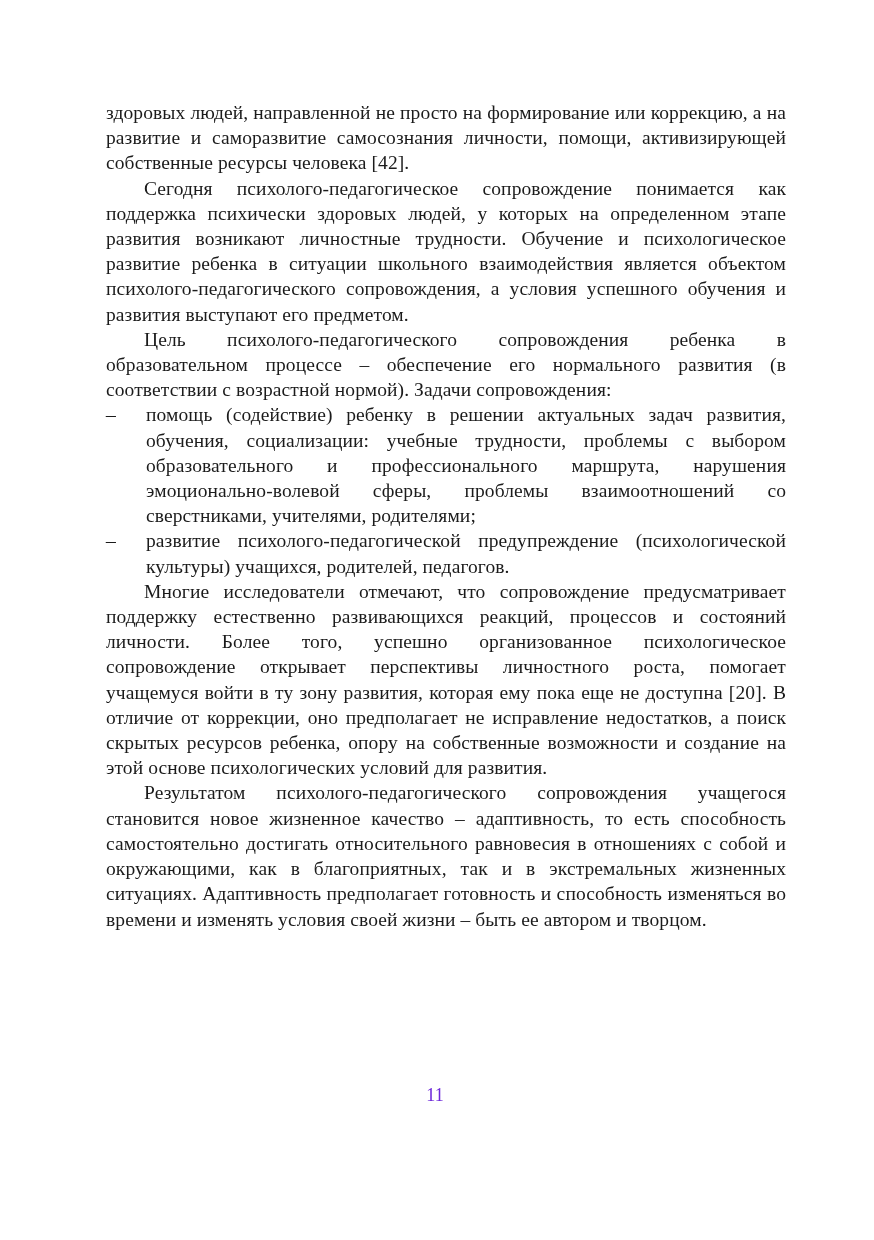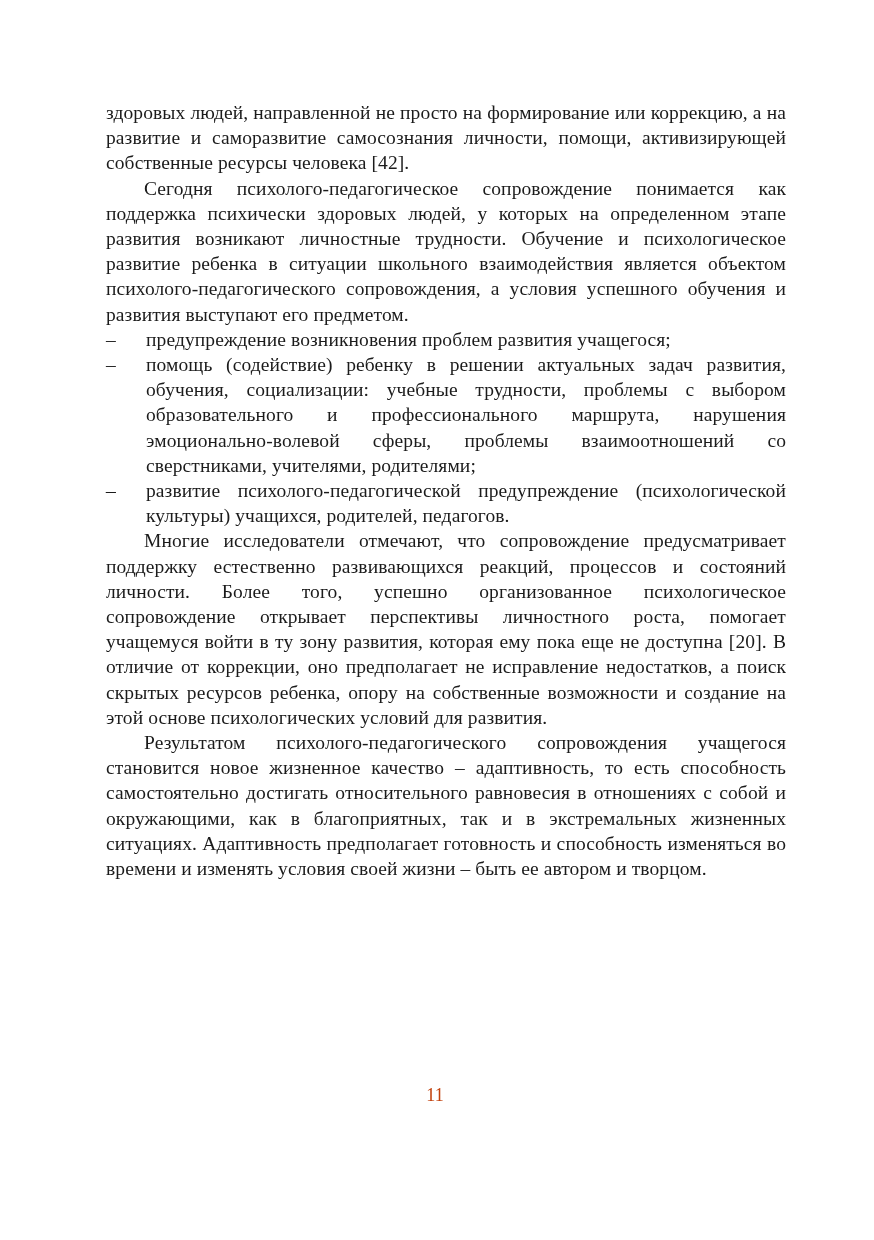--- a/index.html
+++ b/index.html
@@ -59,6 +59,7 @@
   <div class="text-block">
       <p class="noindent">здоровых людей, направленной не просто на формирование или коррекцию, а на развитие и саморазвитие самосознания личности, помощи, активизирующей собственные ресурсы человека [42].</p>
       <p class="indent">Сегодня психолого-педагогическое сопровождение понимается как поддержка психически здоровых людей, у которых на определенном этапе развития возникают личностные трудности. Обучение и психологическое развитие ребенка в ситуации школьного взаимодействия является объектом психолого-педагогического сопровождения, а условия успешного обучения и развития выступают его предметом.</p>
+      <p class="indent">Цель психолого-педагогического сопровождения ребенка в образовательном процессе – обеспечение его нормального развития (в соответствии с возрастной нормой). Задачи сопровождения:</p>
       <p class="list"><span class="marker">–</span><span>предупреждение возникновения проблем развития учащегося;</span></p>
       <p class="list"><span class="marker">–</span><span>помощь (содействие) ребенку в решении актуальных задач развития, обучения, социализации: учебные трудности, проблемы с выбором образовательного и профессионального маршрута, нарушения эмоционально-волевой сферы, проблемы взаимоотношений со сверстниками, учителями, родителями;</span></p>
       <p class="list"><span class="marker">–</span></p>

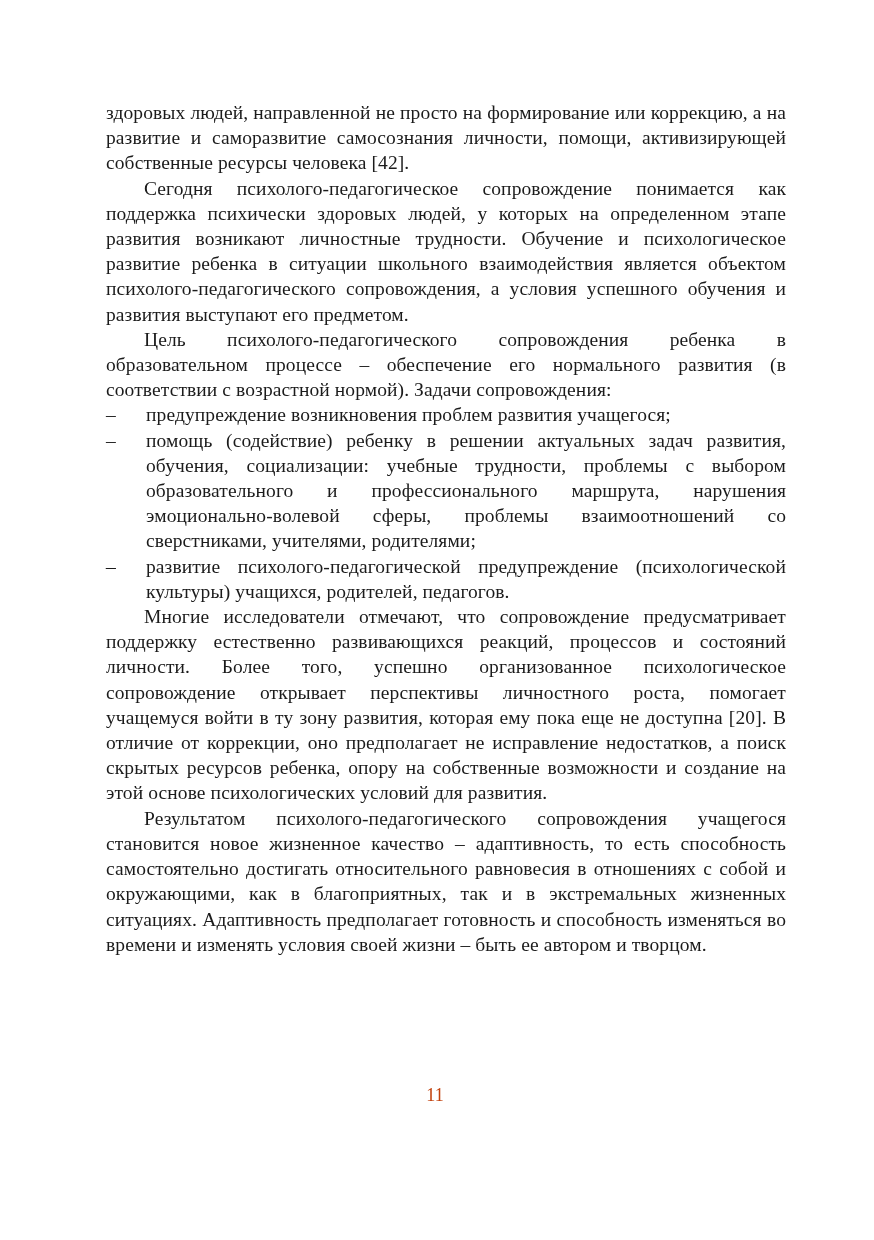--- a/index.html
+++ b/index.html
@@ -60,7 +60,7 @@
       <p class="noindent">здоровых людей, направленной не просто на формирование или коррекцию, а на развитие и саморазвитие самосознания личности, помощи, активизирующей собственные ресурсы человека [42].</p>
       <p class="indent">Сегодня психолого-педагогическое сопровождение понимается как поддержка психически здоровых людей, у которых на определенном этапе развития возникают личностные трудности. Обучение и психологическое развитие ребенка в ситуации школьного взаимодействия является объектом психолого-педагогического сопровождения, а условия успешного обучения и развития выступают его предметом.</p>
       <p class="indent">Цель психолого-педагогического сопровождения ребенка в образовательном процессе – обеспечение его нормального развития (в соответствии с возрастной нормой). Задачи сопровождения:</p>
-      <p class="list"><span class="marker">–</span><span>предупреждение возникновения проблем развития учащегося;</span></p>
+      <p class="list"><span class="marker">–</span></p>
       <p class="list"><span class="marker">–</span><span>помощь (содействие) ребенку в решении актуальных задач развития, обучения, социализации: учебные трудности, проблемы с выбором образовательного и профессионального маршрута, нарушения эмоционально-волевой сферы, проблемы взаимоотношений со сверстниками, учителями, родителями;</span></p>
       <p class="list"><span class="marker">–</span></p>
       <p class="list"><span class="marker">–</span><span>развитие психолого-педагогической предупреждение (психологической культуры) учащихся, родителей, педагогов.</span></p>

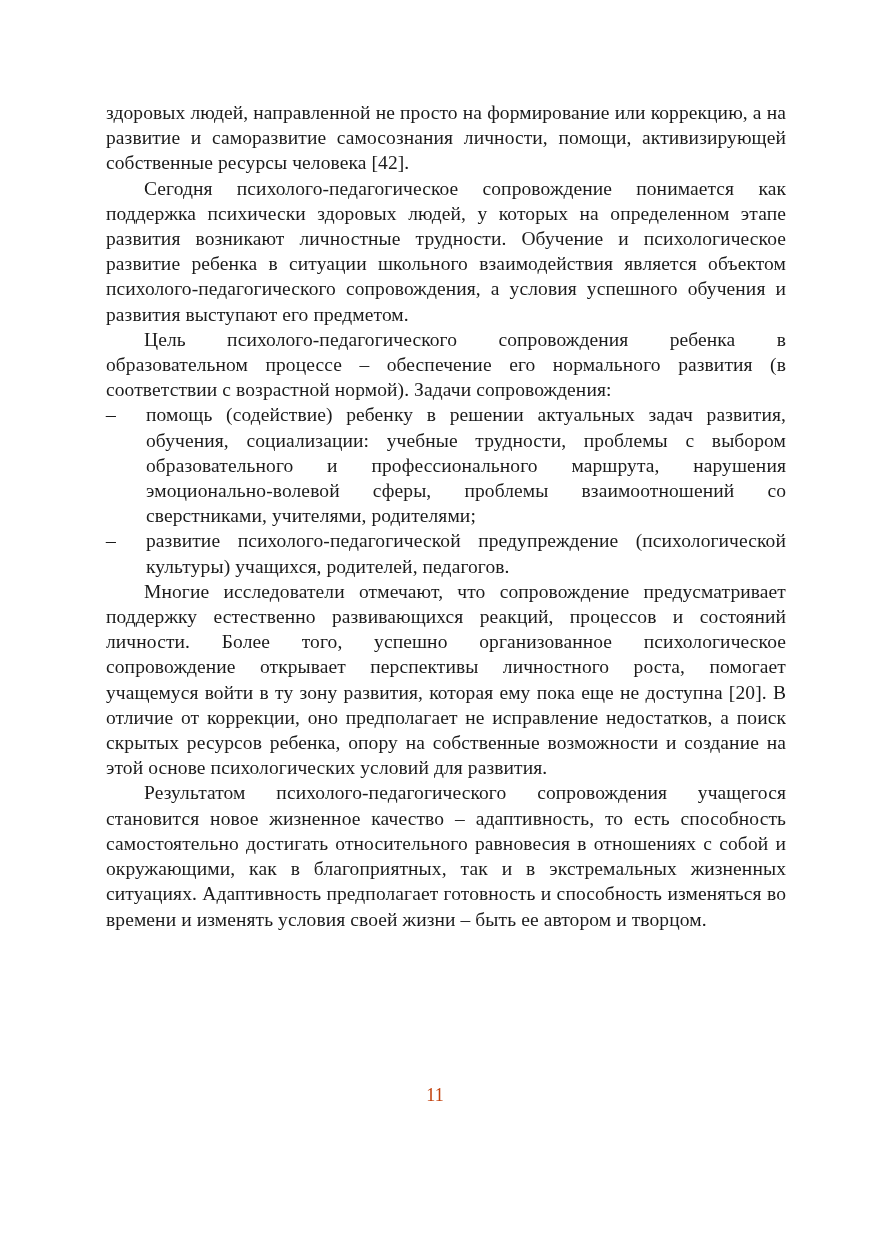--- a/index.html
+++ b/index.html
@@ -49,7 +49,7 @@
     top: 1085px;
     text-align: center;
     font-size: 18px;
-    color: #c2410c;
+    color: #6d28d9;
   }
 </style>
 </head>

